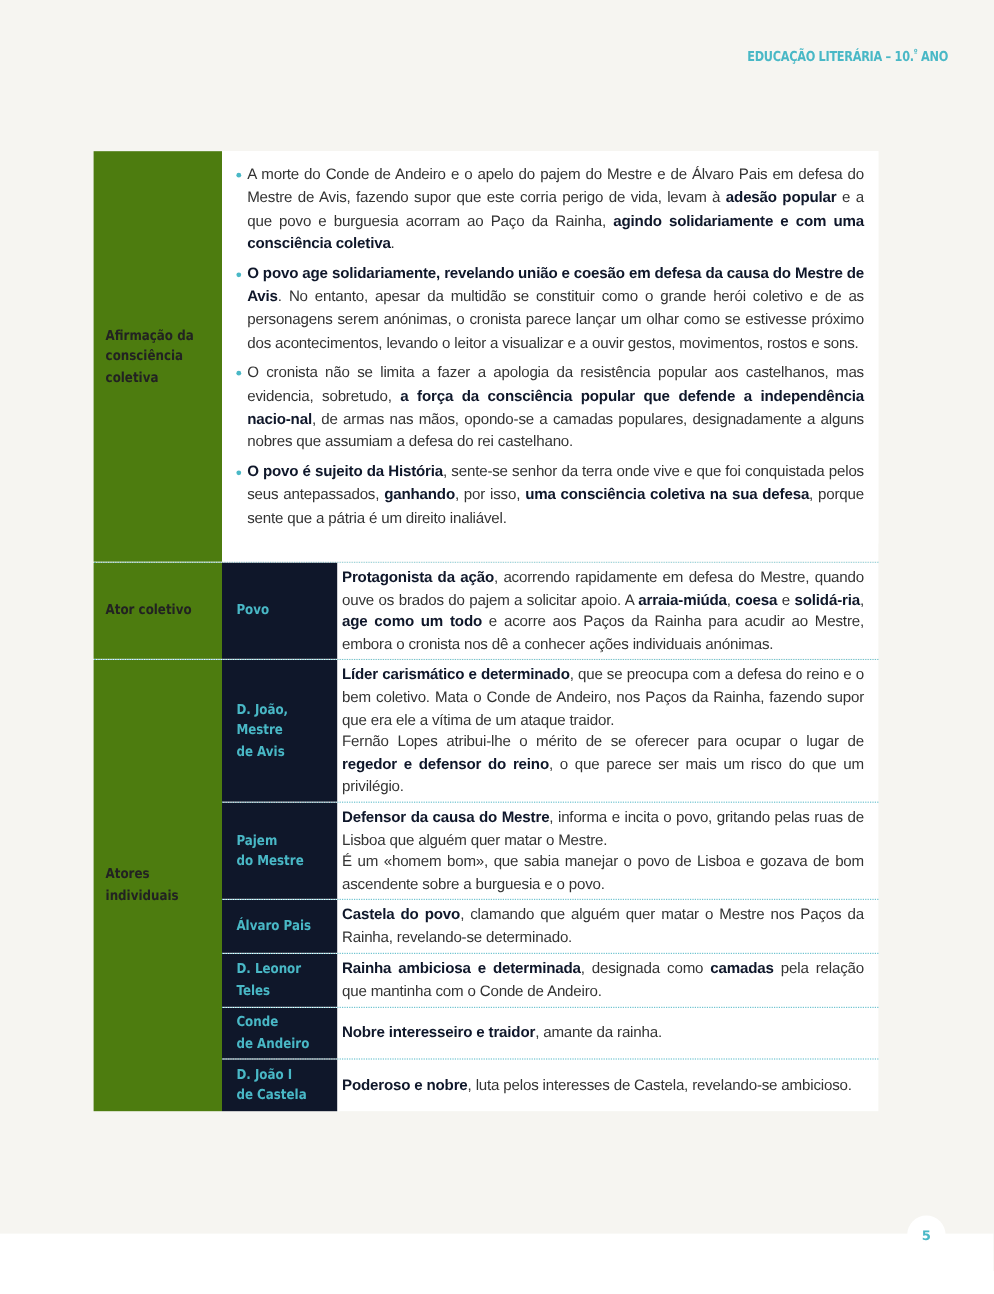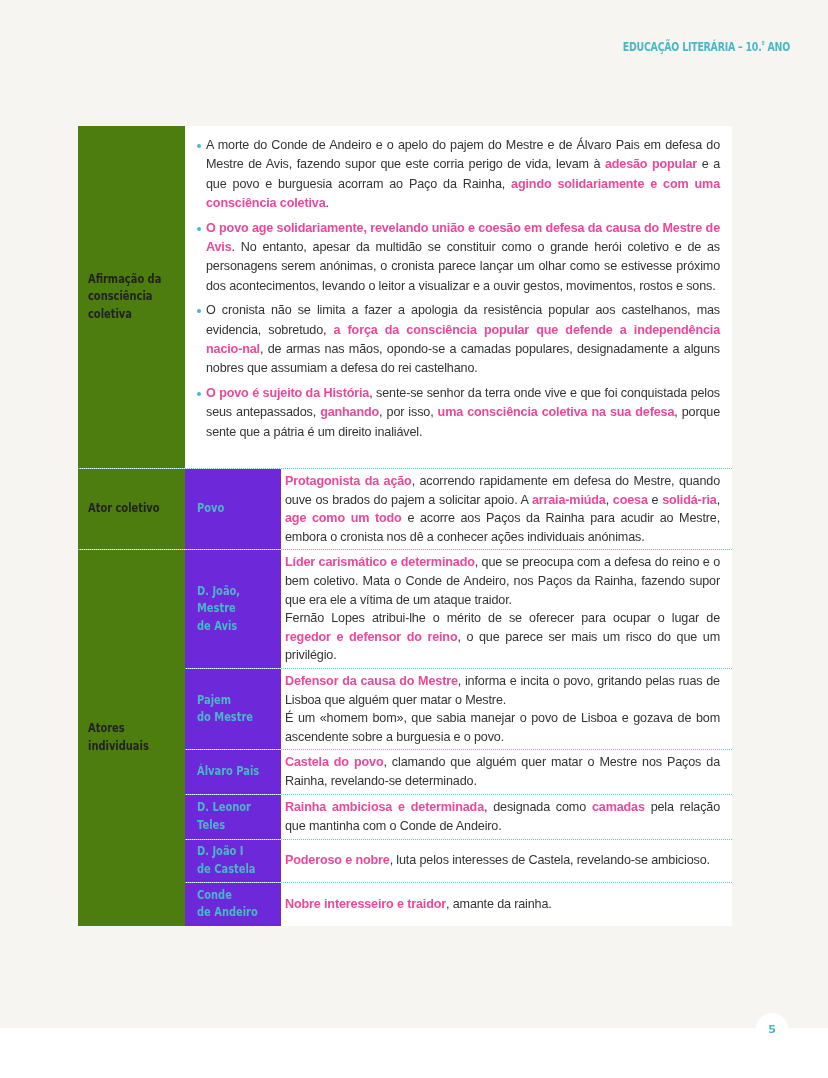--- a/index.html
+++ b/index.html
@@ -130,7 +130,7 @@
       flex-direction: column;
       justify-content: center;
     }
-    b { color: #ec4899; font-weight: bold; }
+    b { color: #0f172a; font-weight: bold; }
     .row-1 .col-cat { min-height: 342px; }
   </style>
 </head>

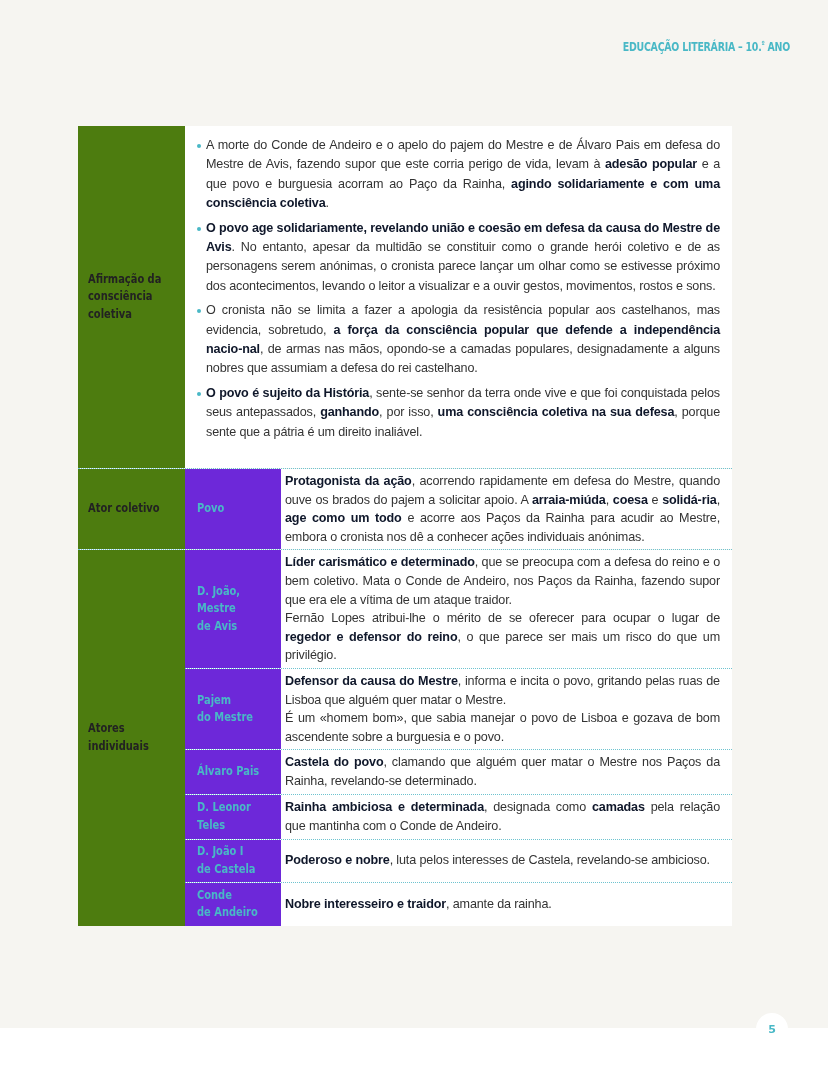--- a/index.html
+++ b/index.html
@@ -109,7 +109,7 @@
       display: flex;
       align-items: center;
       padding-left: 12px;
-      background: #6d28d9;
+      background: #0f172a;
       font-family: "DejaVu Sans", sans-serif;
       font-size: 11.5px;
       font-weight: bold;

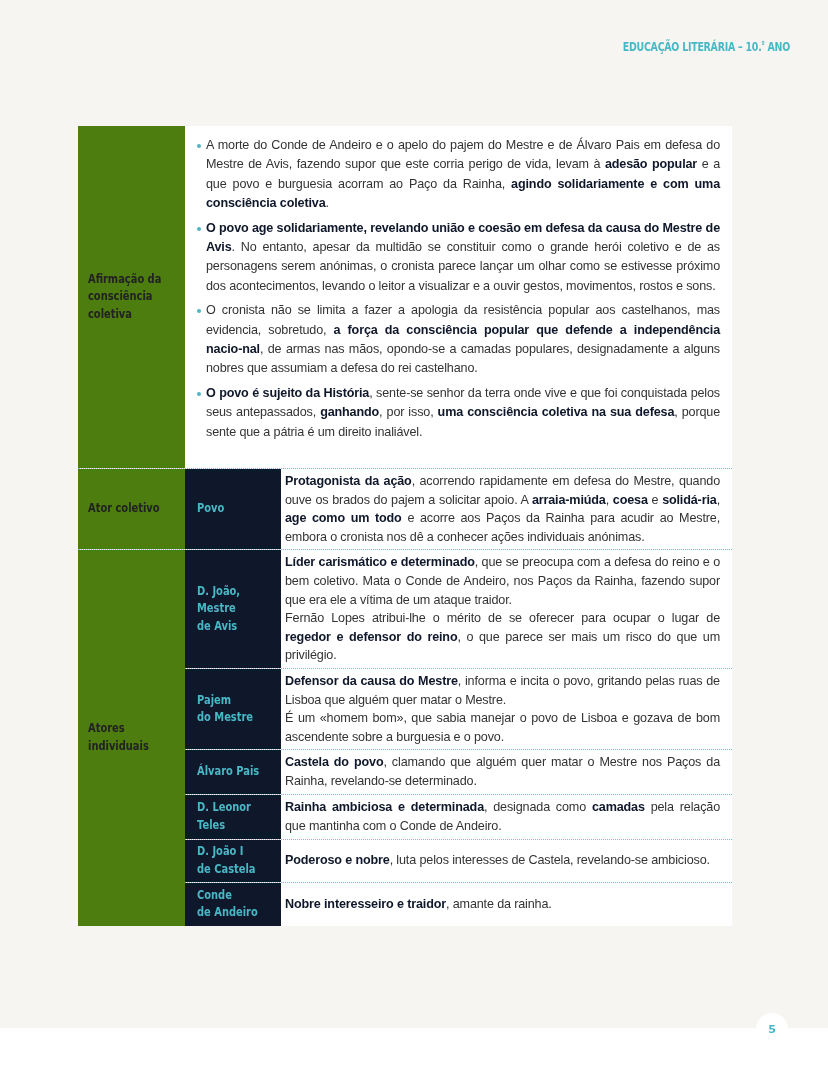--- a/index.html
+++ b/index.html
@@ -215,6 +215,15 @@
         </div>
         <div class="sub-row" style="min-height: 43px;">
           <div class="col-name">
+            <span>Conde
+de Andeiro</span>
+          </div>
+          <div class="col-desc">
+            <div><b>Nobre interesseiro e traidor</b><span>, amante da rainha.</span></div>
+          </div>
+        </div>
+        <div class="sub-row" style="min-height: 43px;">
+          <div class="col-name">
             <span>D. João I
 de Castela</span>
           </div>
@@ -222,15 +231,6 @@
             <div><b>Poderoso e nobre</b><span>, luta pelos interesses de Castela, revelando-se ambicioso.</span></div>
           </div>
         </div>
-        <div class="sub-row" style="min-height: 43px;">
-          <div class="col-name">
-            <span>Conde
-de Andeiro</span>
-          </div>
-          <div class="col-desc">
-            <div><b>Nobre interesseiro e traidor</b><span>, amante da rainha.</span></div>
-          </div>
-        </div>
       </div>
   </div>
 

